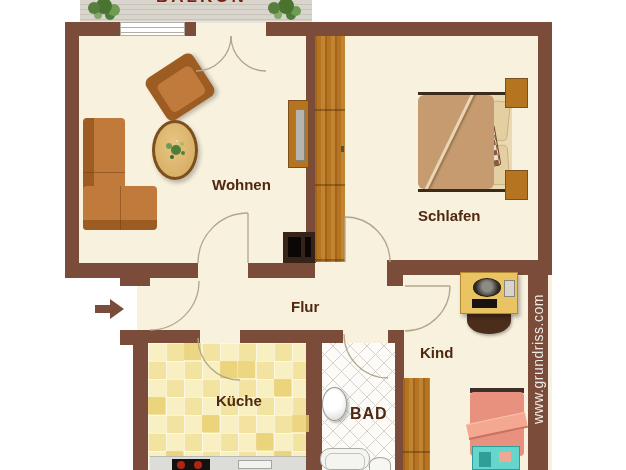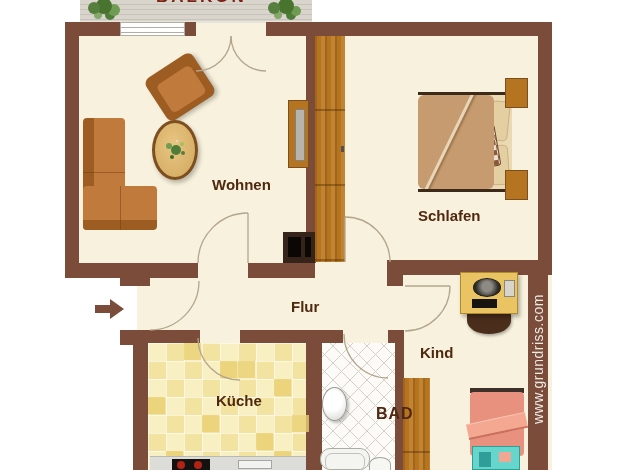--- a/index.html
+++ b/index.html
@@ -123,7 +123,7 @@
   .toilet{position:absolute;left:369px;top:457px;width:22px;height:14px;border-radius:50% 50% 0 0;background:#f6f6f3;border:1px solid #a3a39d;box-sizing:border-box;}
   
   .room-label{position:absolute;font-weight:bold;font-size:15px;color:var(--c-label);}
-  .room-label.bad{font-size:16px;letter-spacing:1px;margin-left:26px;}
+  .room-label.bad{font-size:16px;letter-spacing:1px;}
   .watermark{
     position:absolute;left:530px;top:424px;transform:rotate(-90deg);transform-origin:0 0;
     white-space:nowrap;font-size:14px;letter-spacing:.5px;color:var(--c-watermark);

